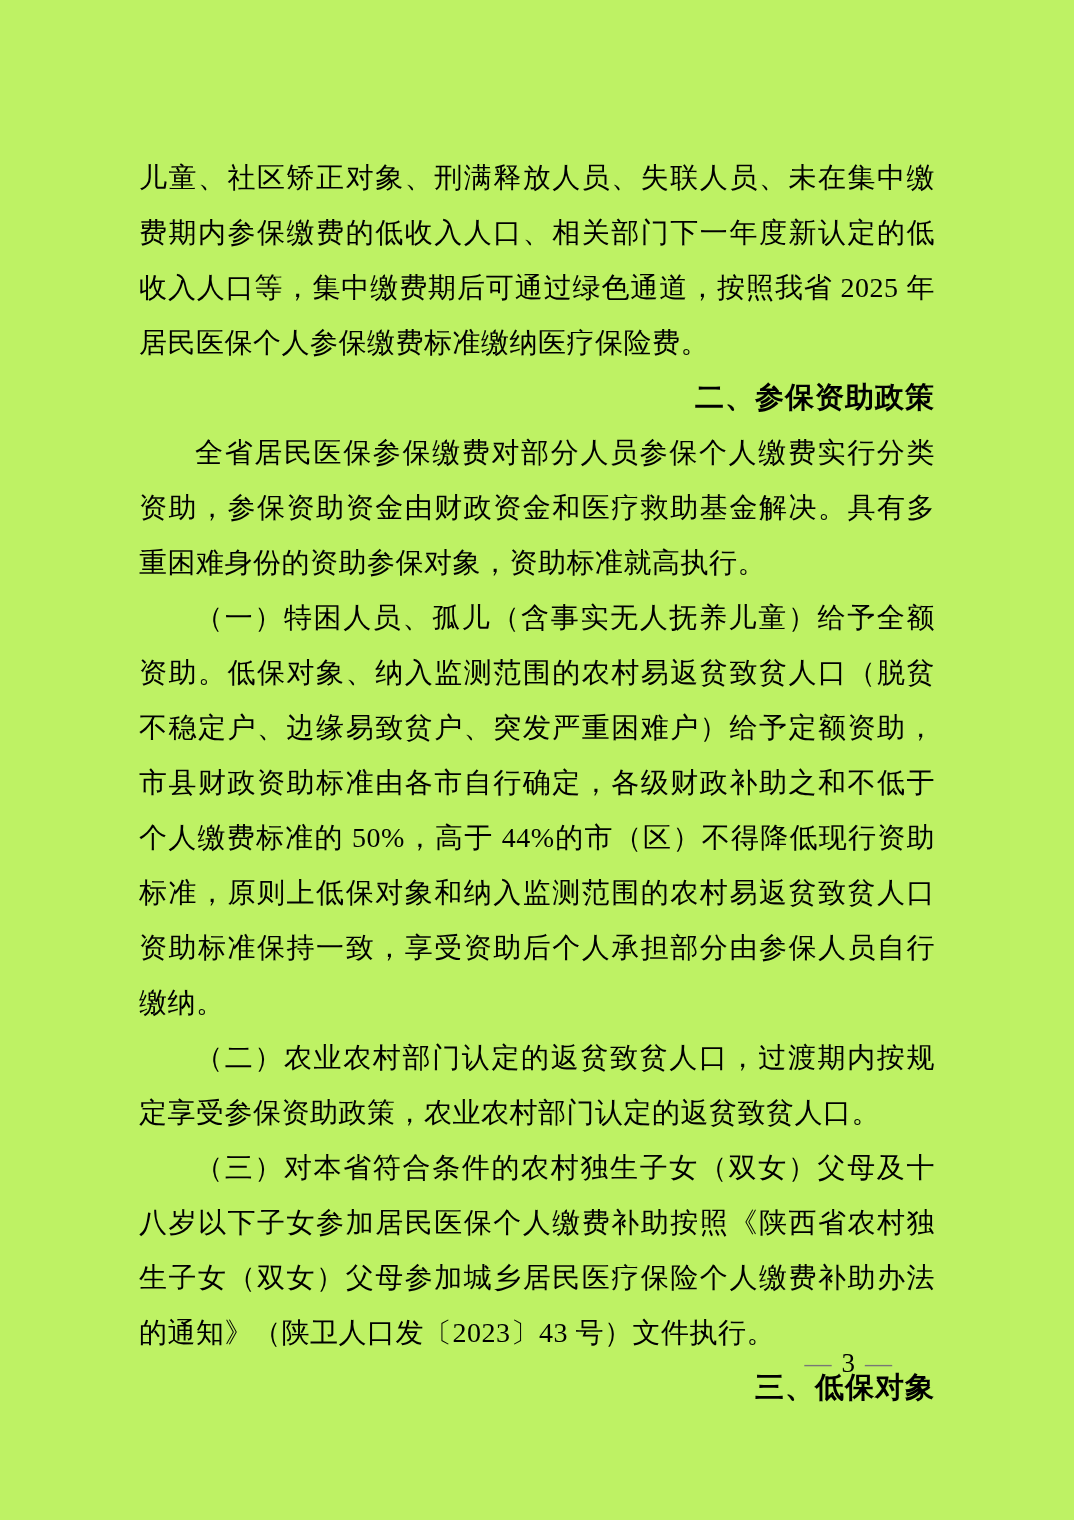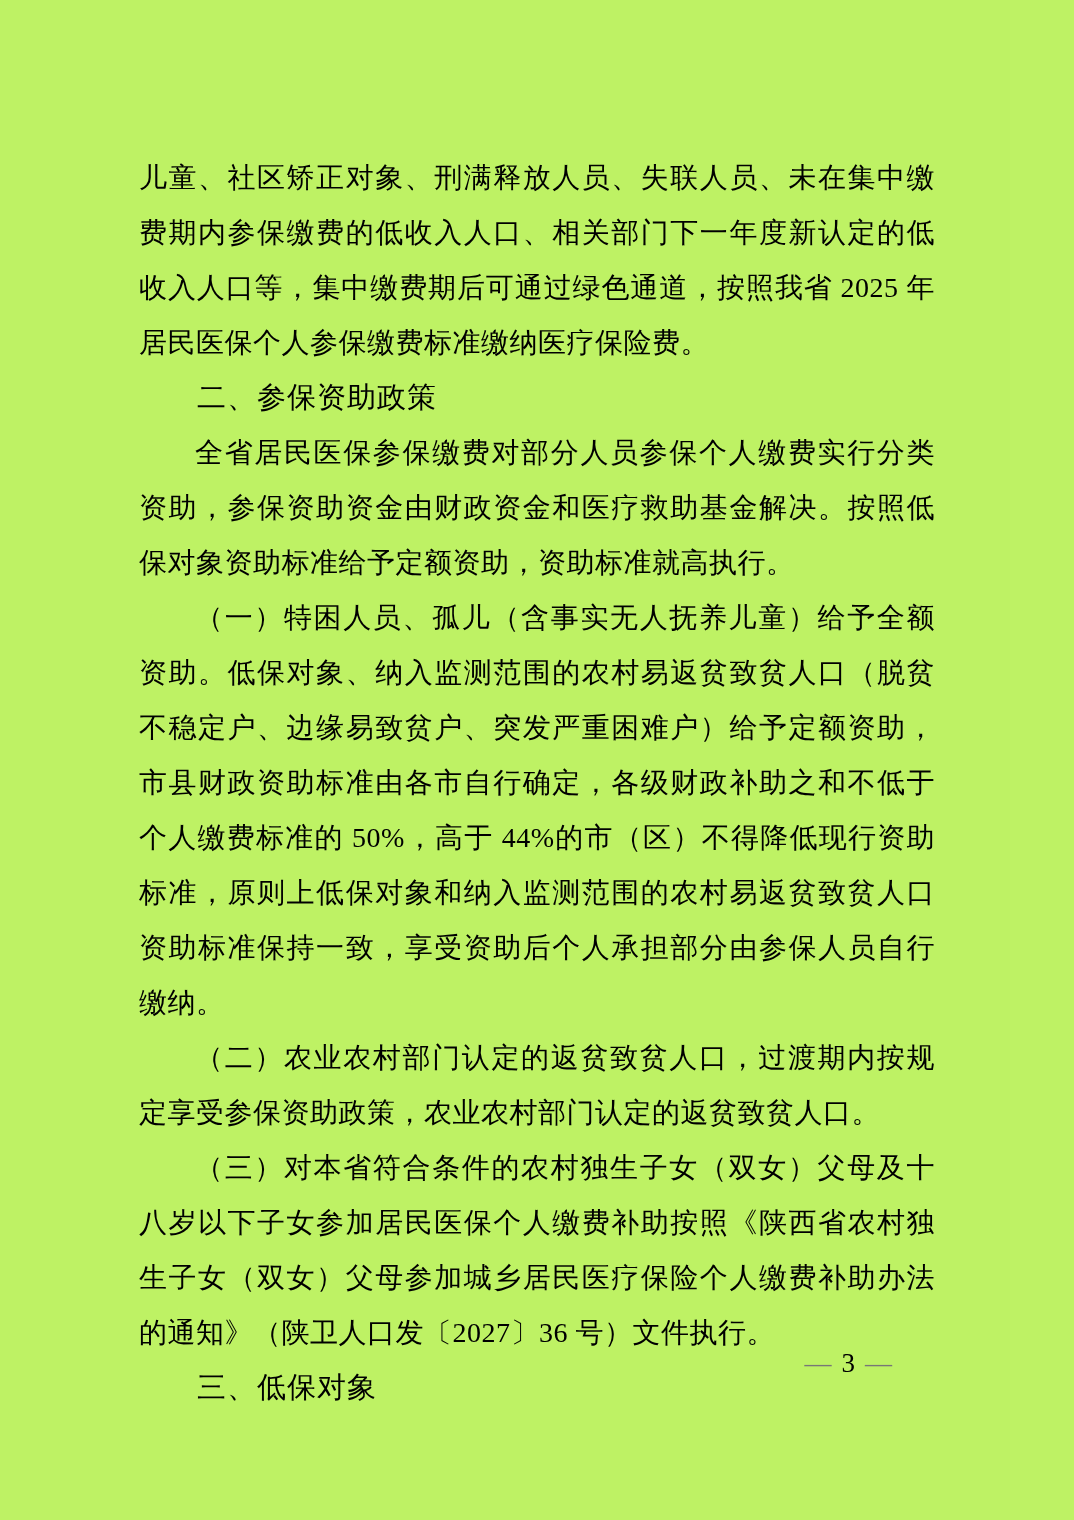--- a/index.html
+++ b/index.html
@@ -37,11 +37,12 @@
   .heading {
     font-size: 29px;
     line-height: 55px;
-    font-weight: normal;
+    font-weight: bold;
     text-indent: 2em;
     margin: 0;
     font-family: "Liberation Sans", "DejaVu Sans", sans-serif;
     letter-spacing: 1px;
+    text-align: right;
   }
   .page-number {
     position: absolute;

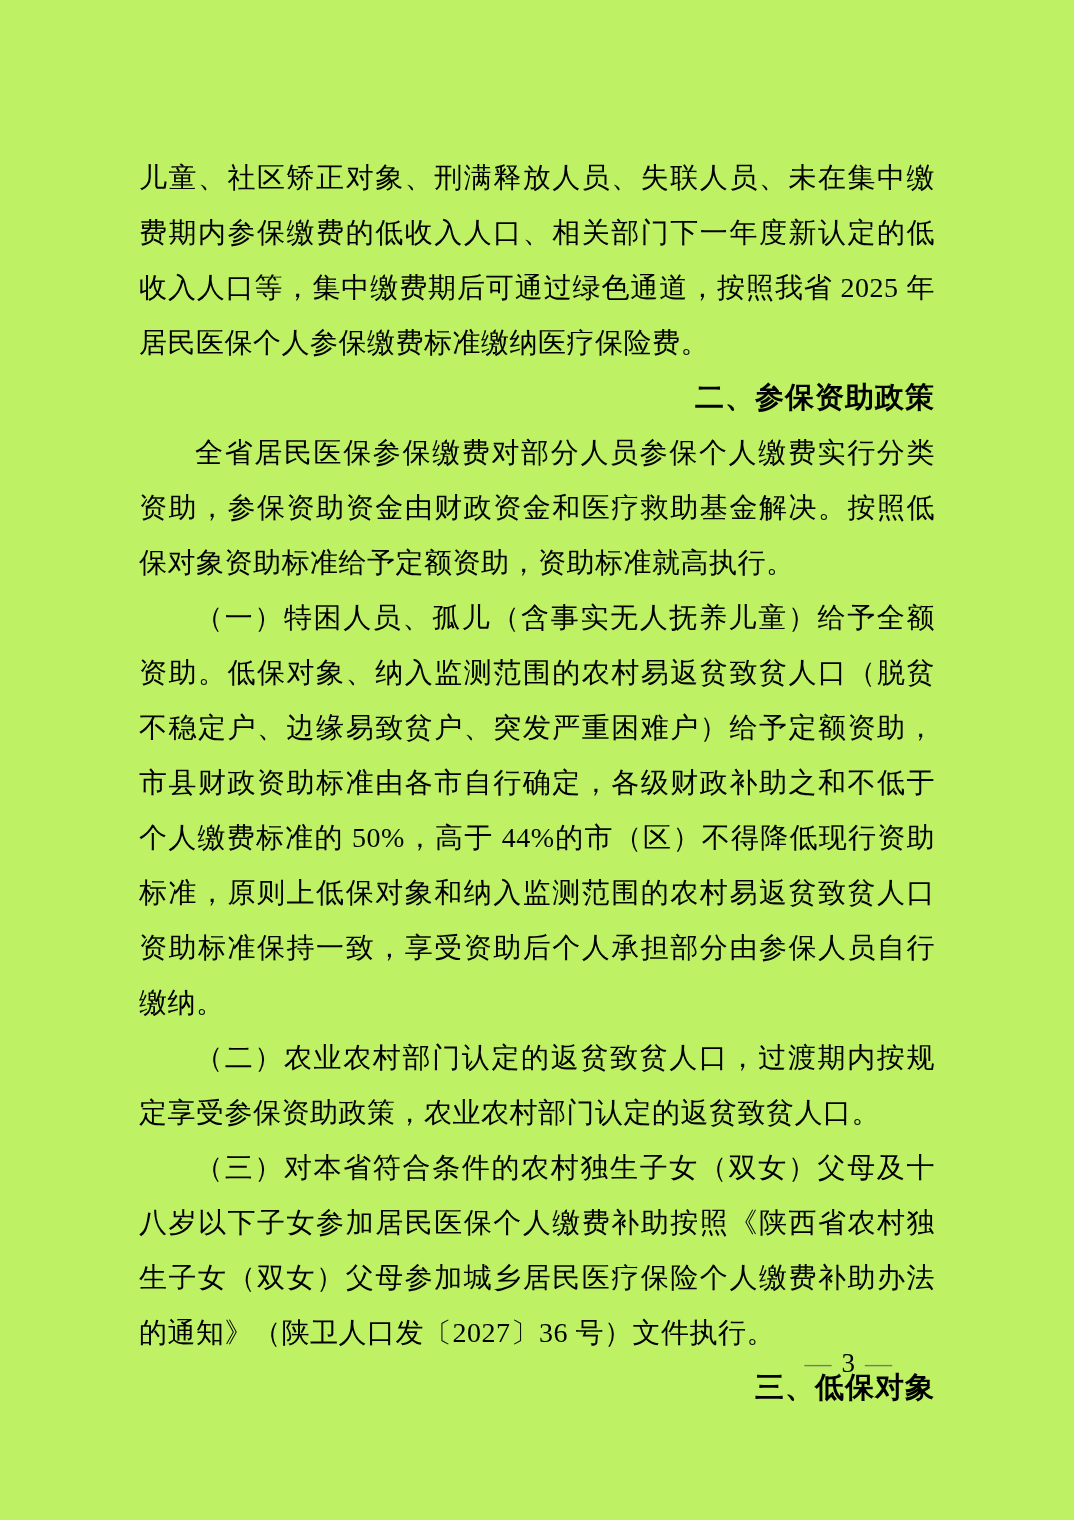--- a/index.html
+++ b/index.html
@@ -68,7 +68,7 @@
   <div class="content">
     <p class="para no-indent">儿童、社区矫正对象、刑满释放人员、失联人员、未在集中缴费期内参保缴费的低收入人口、相关部门下一年度新认定的低收入人口等，集中缴费期后可通过绿色通道，按照我省 2025 年居民医保个人参保缴费标准缴纳医疗保险费。</p>
     <p class="heading">二、参保资助政策</p>
-    <p class="para">全省居民医保参保缴费对部分人员参保个人缴费实行分类资助，参保资助资金由财政资金和医疗救助基金解决。按照低保对象资助标准给予定额资助，资助标准就高执行。</p>
+    <p class="para">全省居民医保参保缴费对部分人员参保个人缴费实行分类资助，参保资助资金由财政资金和医疗救助基金解决。具有多重困难身份的资助参保对象，资助标准就高执行。</p>
     <p class="para">（一）特困人员、孤儿（含事实无人抚养儿童）给予全额资助。低保对象、纳入监测范围的农村易返贫致贫人口（脱贫不稳定户、边缘易致贫户、突发严重困难户）给予定额资助，市县财政资助标准由各市自行确定，各级财政补助之和不低于个人缴费标准的 50%，高于 44%的市（区）不得降低现行资助标准，原则上低保对象和纳入监测范围的农村易返贫致贫人口资助标准保持一致，享受资助后个人承担部分由参保人员自行缴纳。</p>
     <p class="para">（二）农业农村部门认定的返贫致贫人口，过渡期内按规定享受参保资助政策，农业农村部门认定的返贫致贫人口。</p>
     <p class="para">（三）对本省符合条件的农村独生子女（双女）父母及十八岁以下子女参加居民医保个人缴费补助按照《陕西省农村独生子女（双女）父母参加城乡居民医疗保险个人缴费补助办法的通知》（陕卫人口发〔2027〕36 号）文件执行。</p>

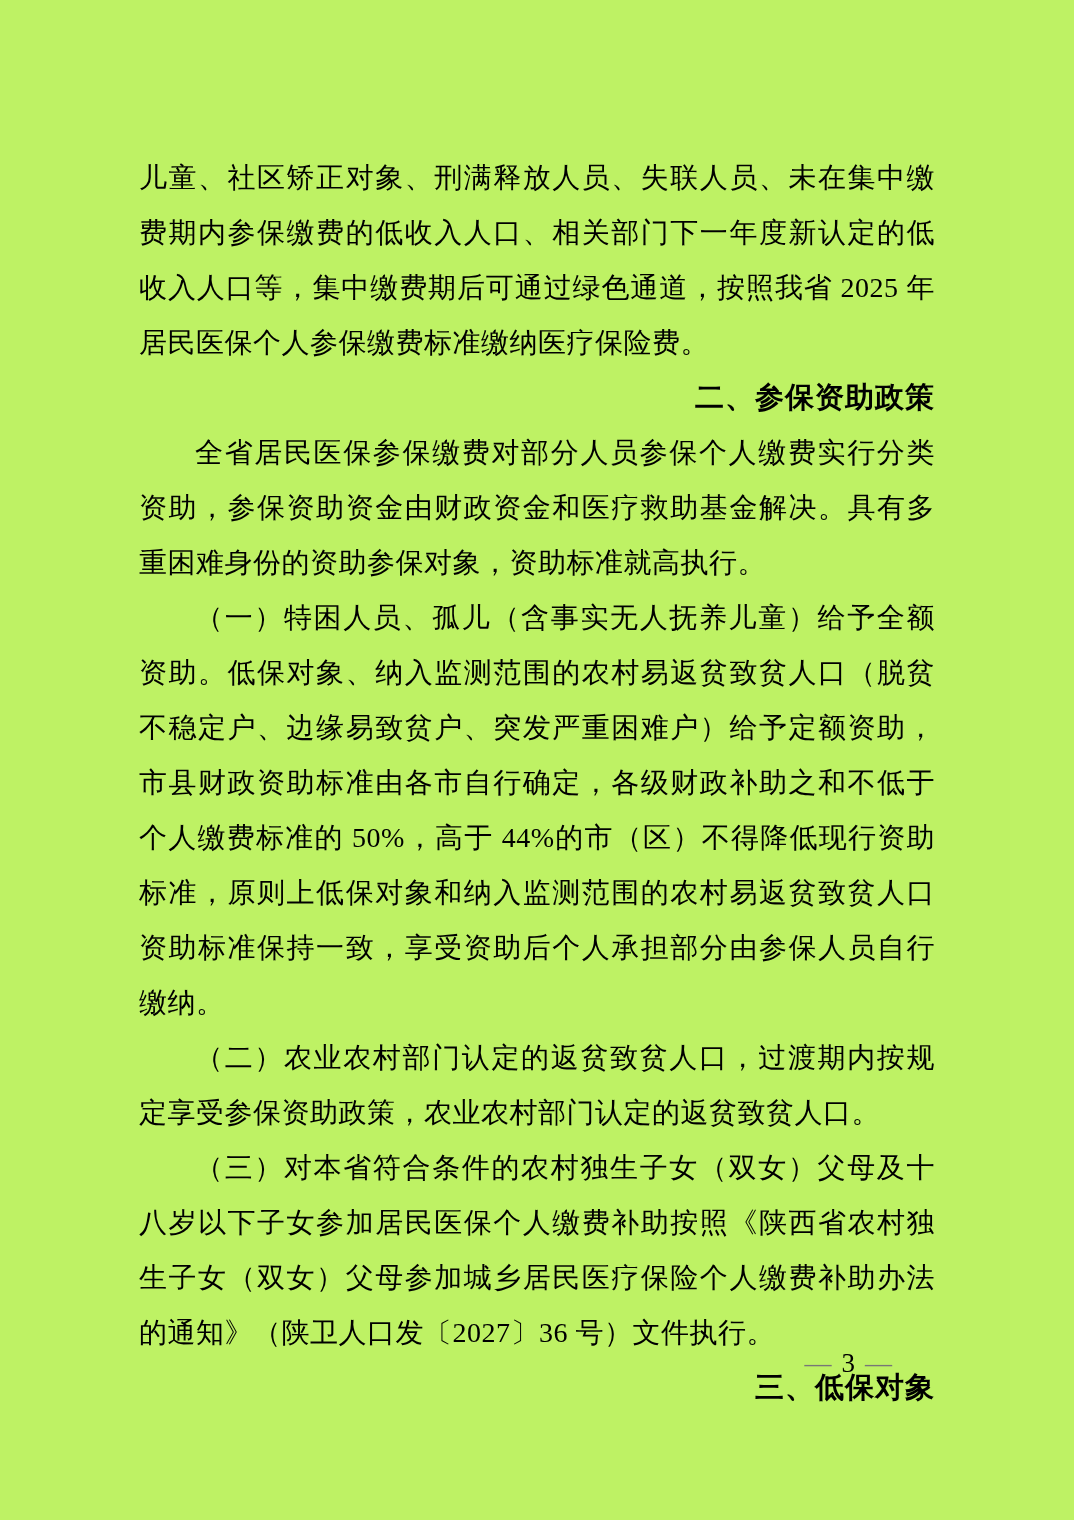--- a/index.html
+++ b/index.html
@@ -71,7 +71,7 @@
     <p class="para">全省居民医保参保缴费对部分人员参保个人缴费实行分类资助，参保资助资金由财政资金和医疗救助基金解决。具有多重困难身份的资助参保对象，资助标准就高执行。</p>
     <p class="para">（一）特困人员、孤儿（含事实无人抚养儿童）给予全额资助。低保对象、纳入监测范围的农村易返贫致贫人口（脱贫不稳定户、边缘易致贫户、突发严重困难户）给予定额资助，市县财政资助标准由各市自行确定，各级财政补助之和不低于个人缴费标准的 50%，高于 44%的市（区）不得降低现行资助标准，原则上低保对象和纳入监测范围的农村易返贫致贫人口资助标准保持一致，享受资助后个人承担部分由参保人员自行缴纳。</p>
     <p class="para">（二）农业农村部门认定的返贫致贫人口，过渡期内按规定享受参保资助政策，农业农村部门认定的返贫致贫人口。</p>
-    <p class="para">（三）对本省符合条件的农村独生子女（双女）父母及十八岁以下子女参加居民医保个人缴费补助按照《陕西省农村独生子女（双女）父母参加城乡居民医疗保险个人缴费补助办法的通知》（陕卫人口发〔2027〕36 号）文件执行。</p>
+    <p class="para">（三）对本省符合条件的农村独生子女（双女）父母及十八岁以下子女参加居民医保个人缴费补助按照《陕西省农村独生子女（双女）父母参加城乡居民医疗保险个人缴费补助办法的通知》（陕卫人口发〔2023〕43 号）文件执行。</p>
     <p class="heading">三、低保对象</p>
   </div>
 

